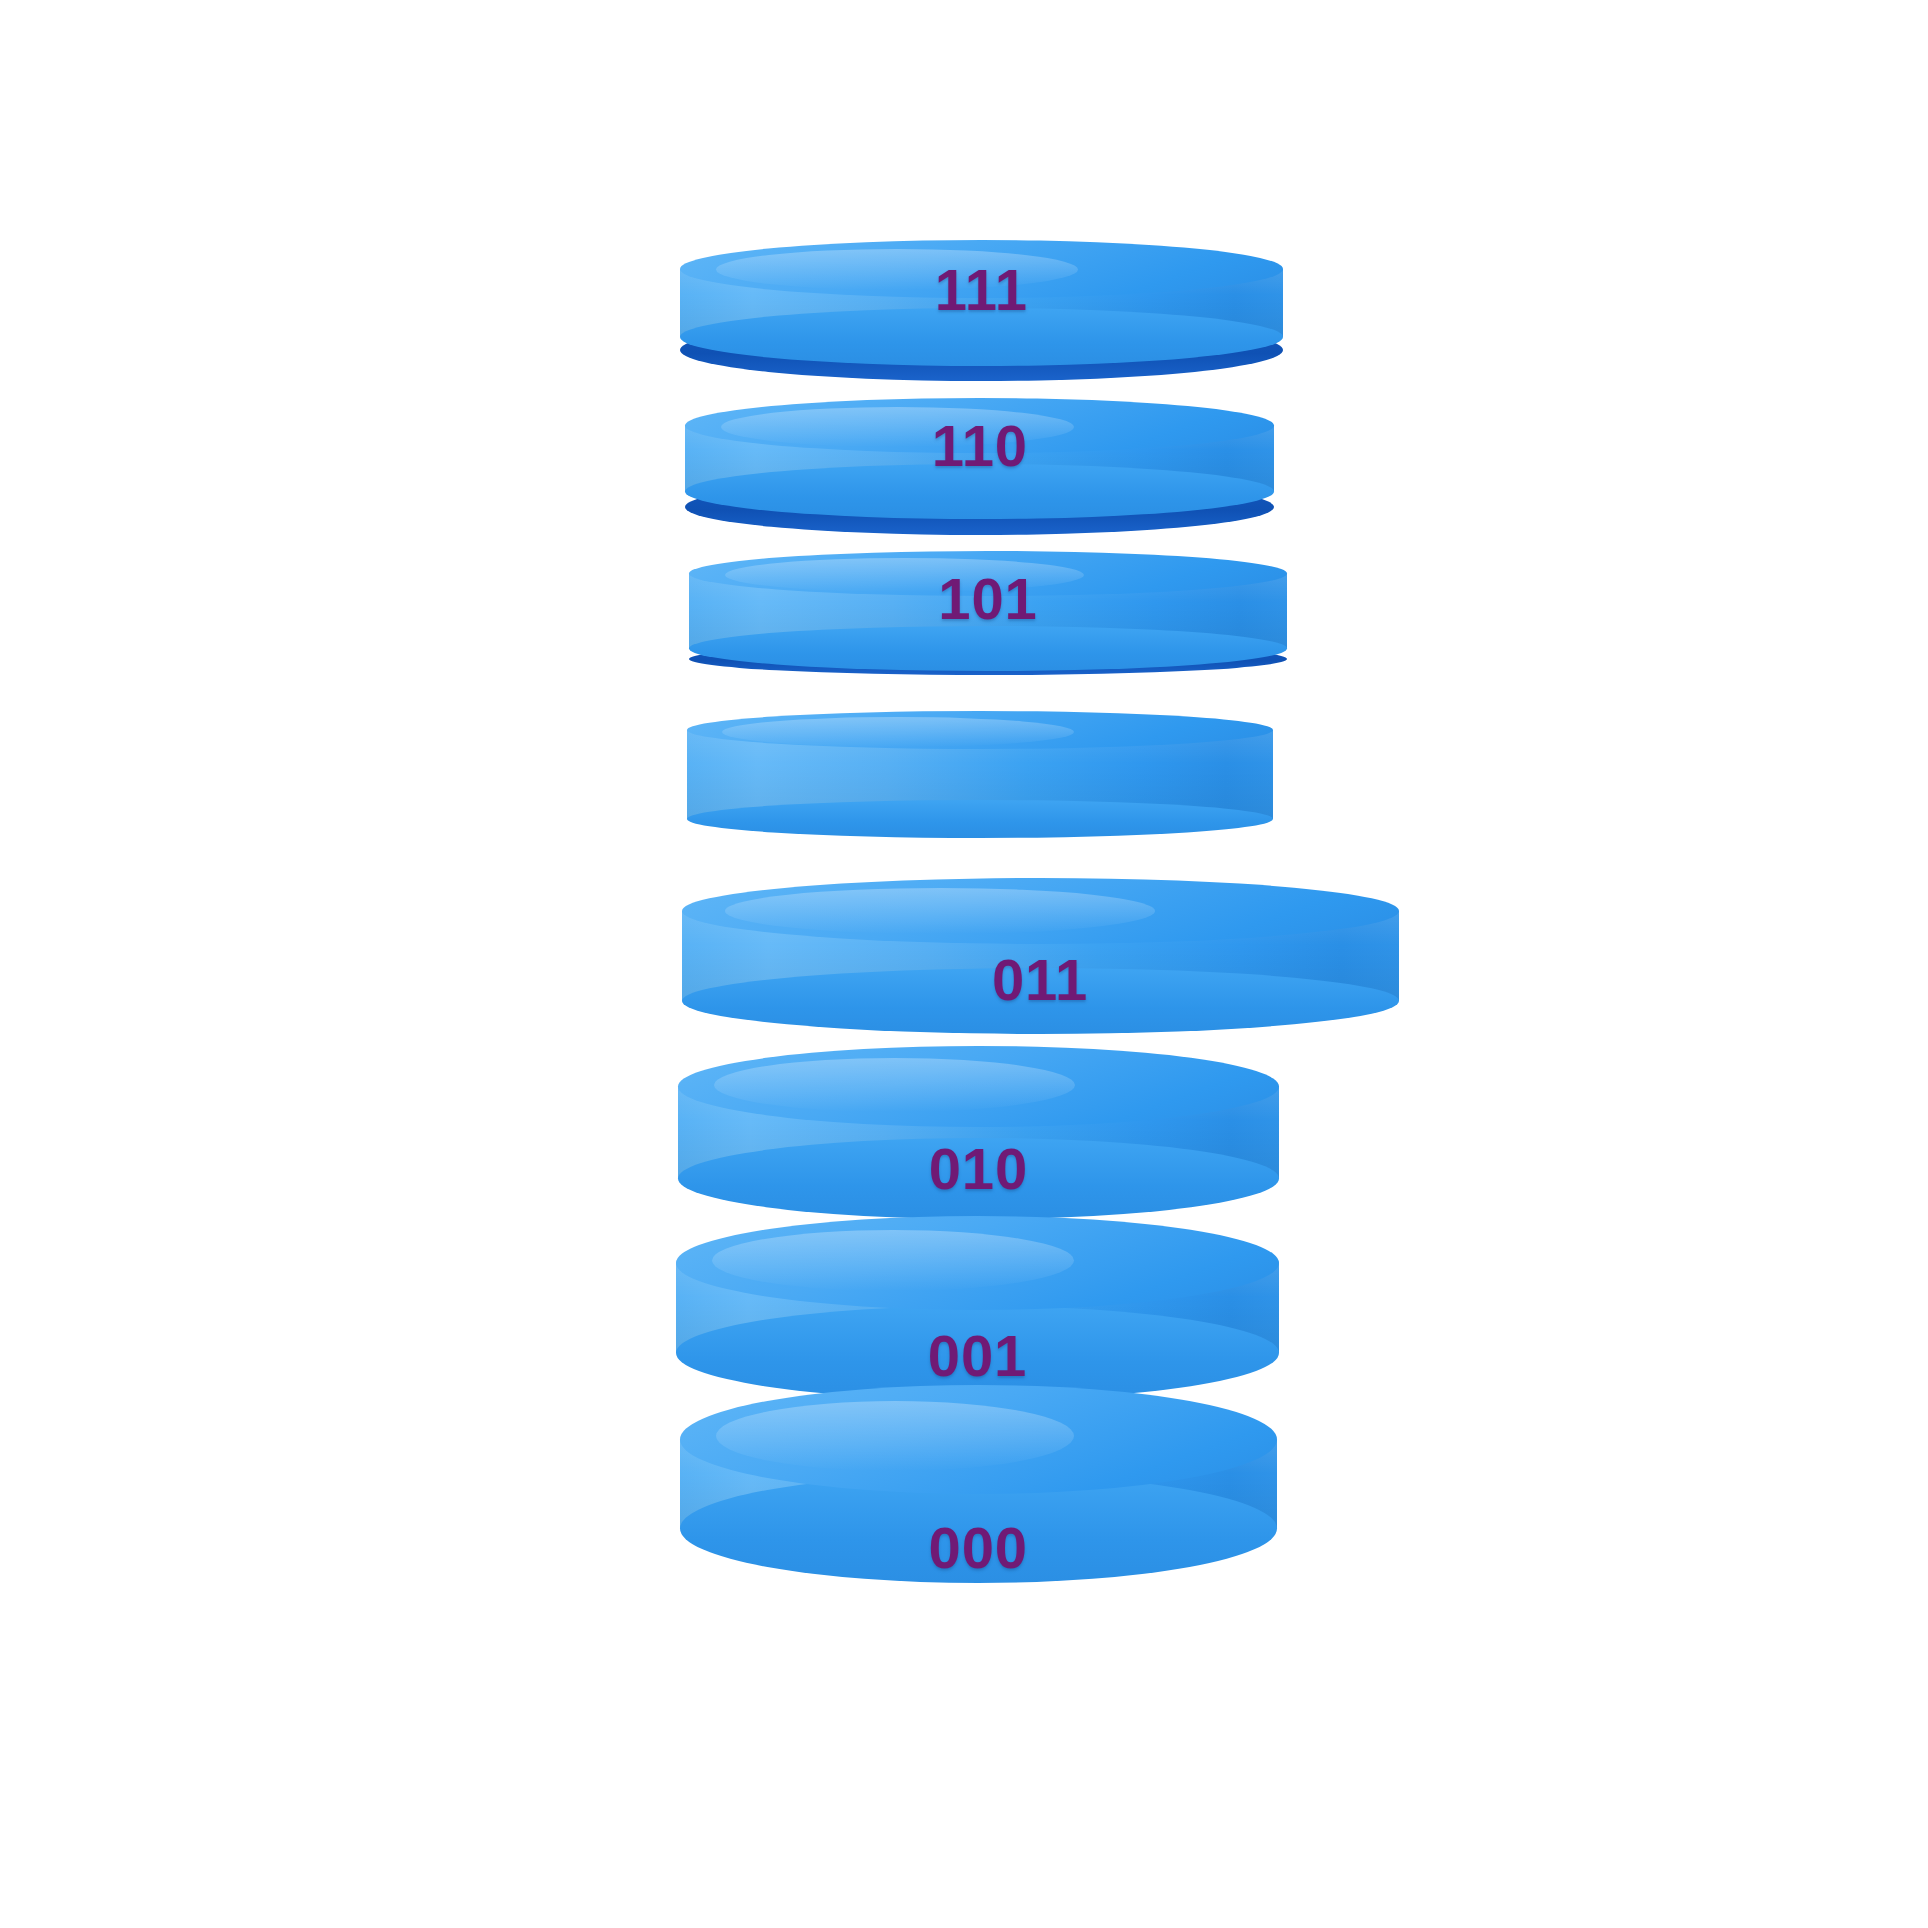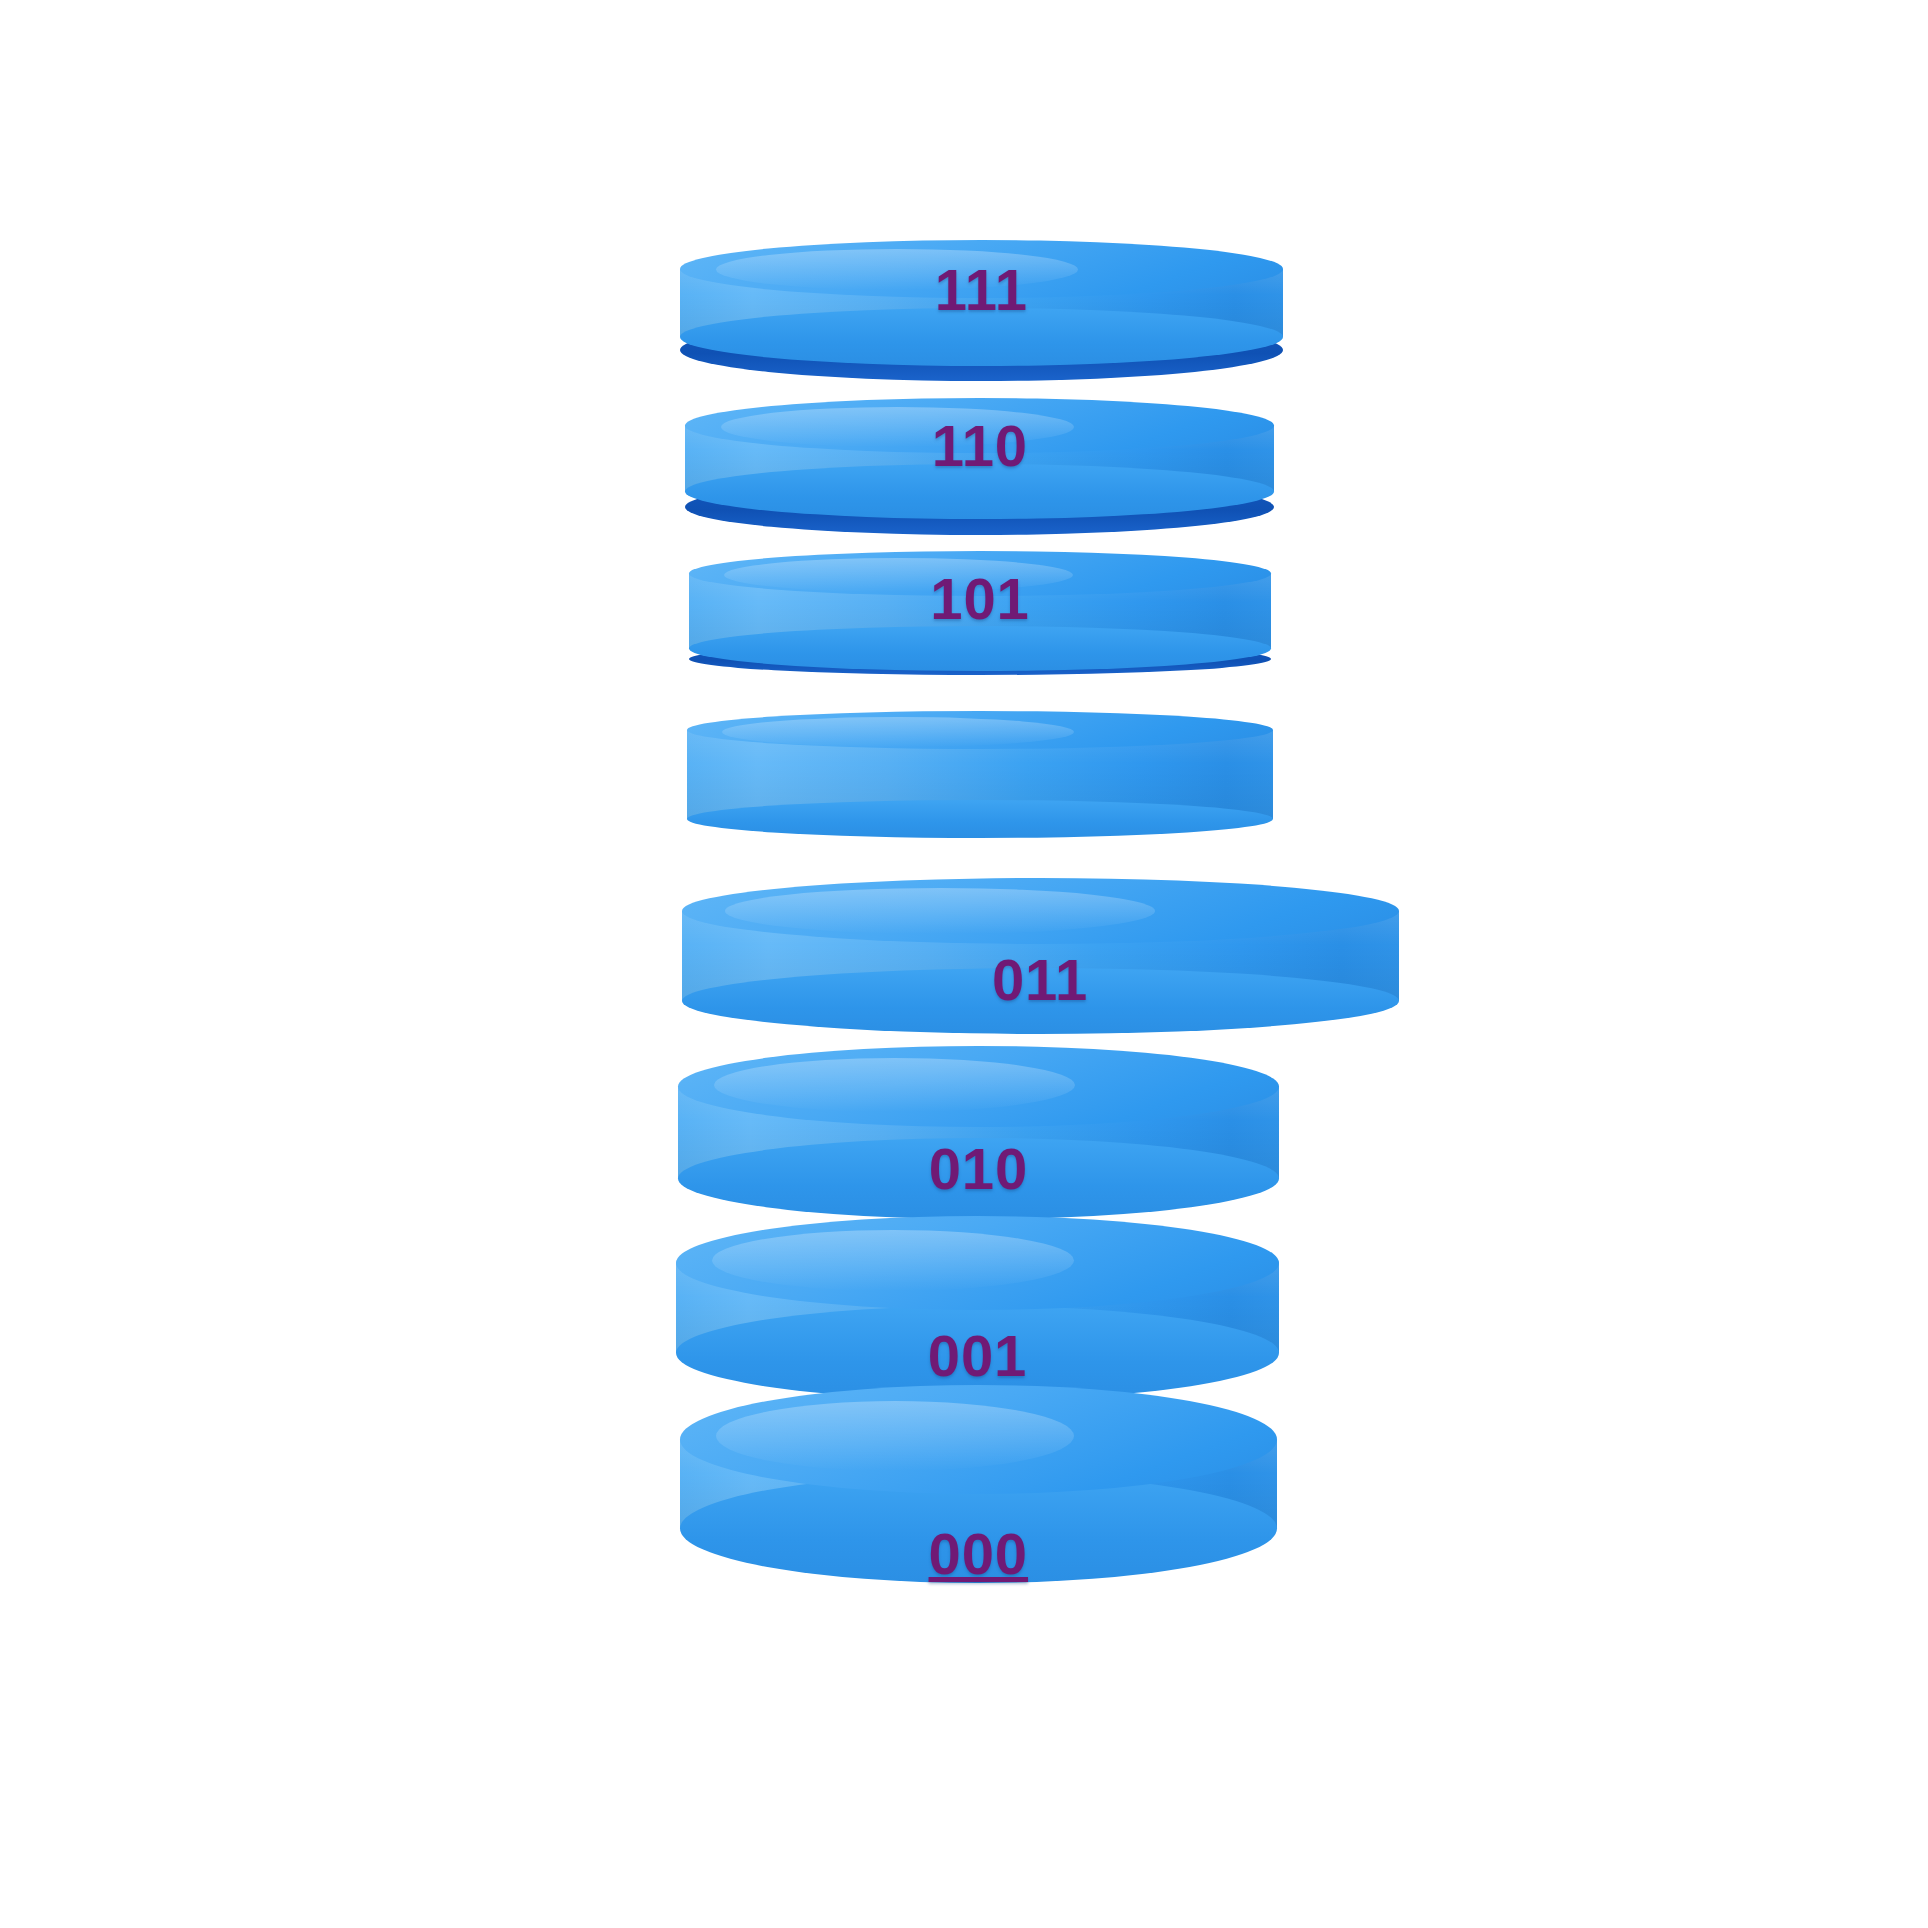--- a/index.html
+++ b/index.html
@@ -104,7 +104,7 @@
         <div class="cap" style="top:0;height:38px;"></div>
         <div class="rim-gloss" style="left:6%;right:34%;top:5.6px;height:30px;"></div>
       </div>
-      <div class="disc" style="top: 311px; left: 13px; width: 582px; height: 124px; z-index: 102;">
+      <div class="disc" style="top: 311px; left: 13px; width: 582px; height: 124px; z-index: 102; padding-left: 16px;">
         <div class="shadow-under" style="top:92px;height:32px;"></div>
         <div class="body" style="top:22.6px;height:75px;"></div>
         <div class="bottom-edge" style="top:75px;height:45px;"></div>

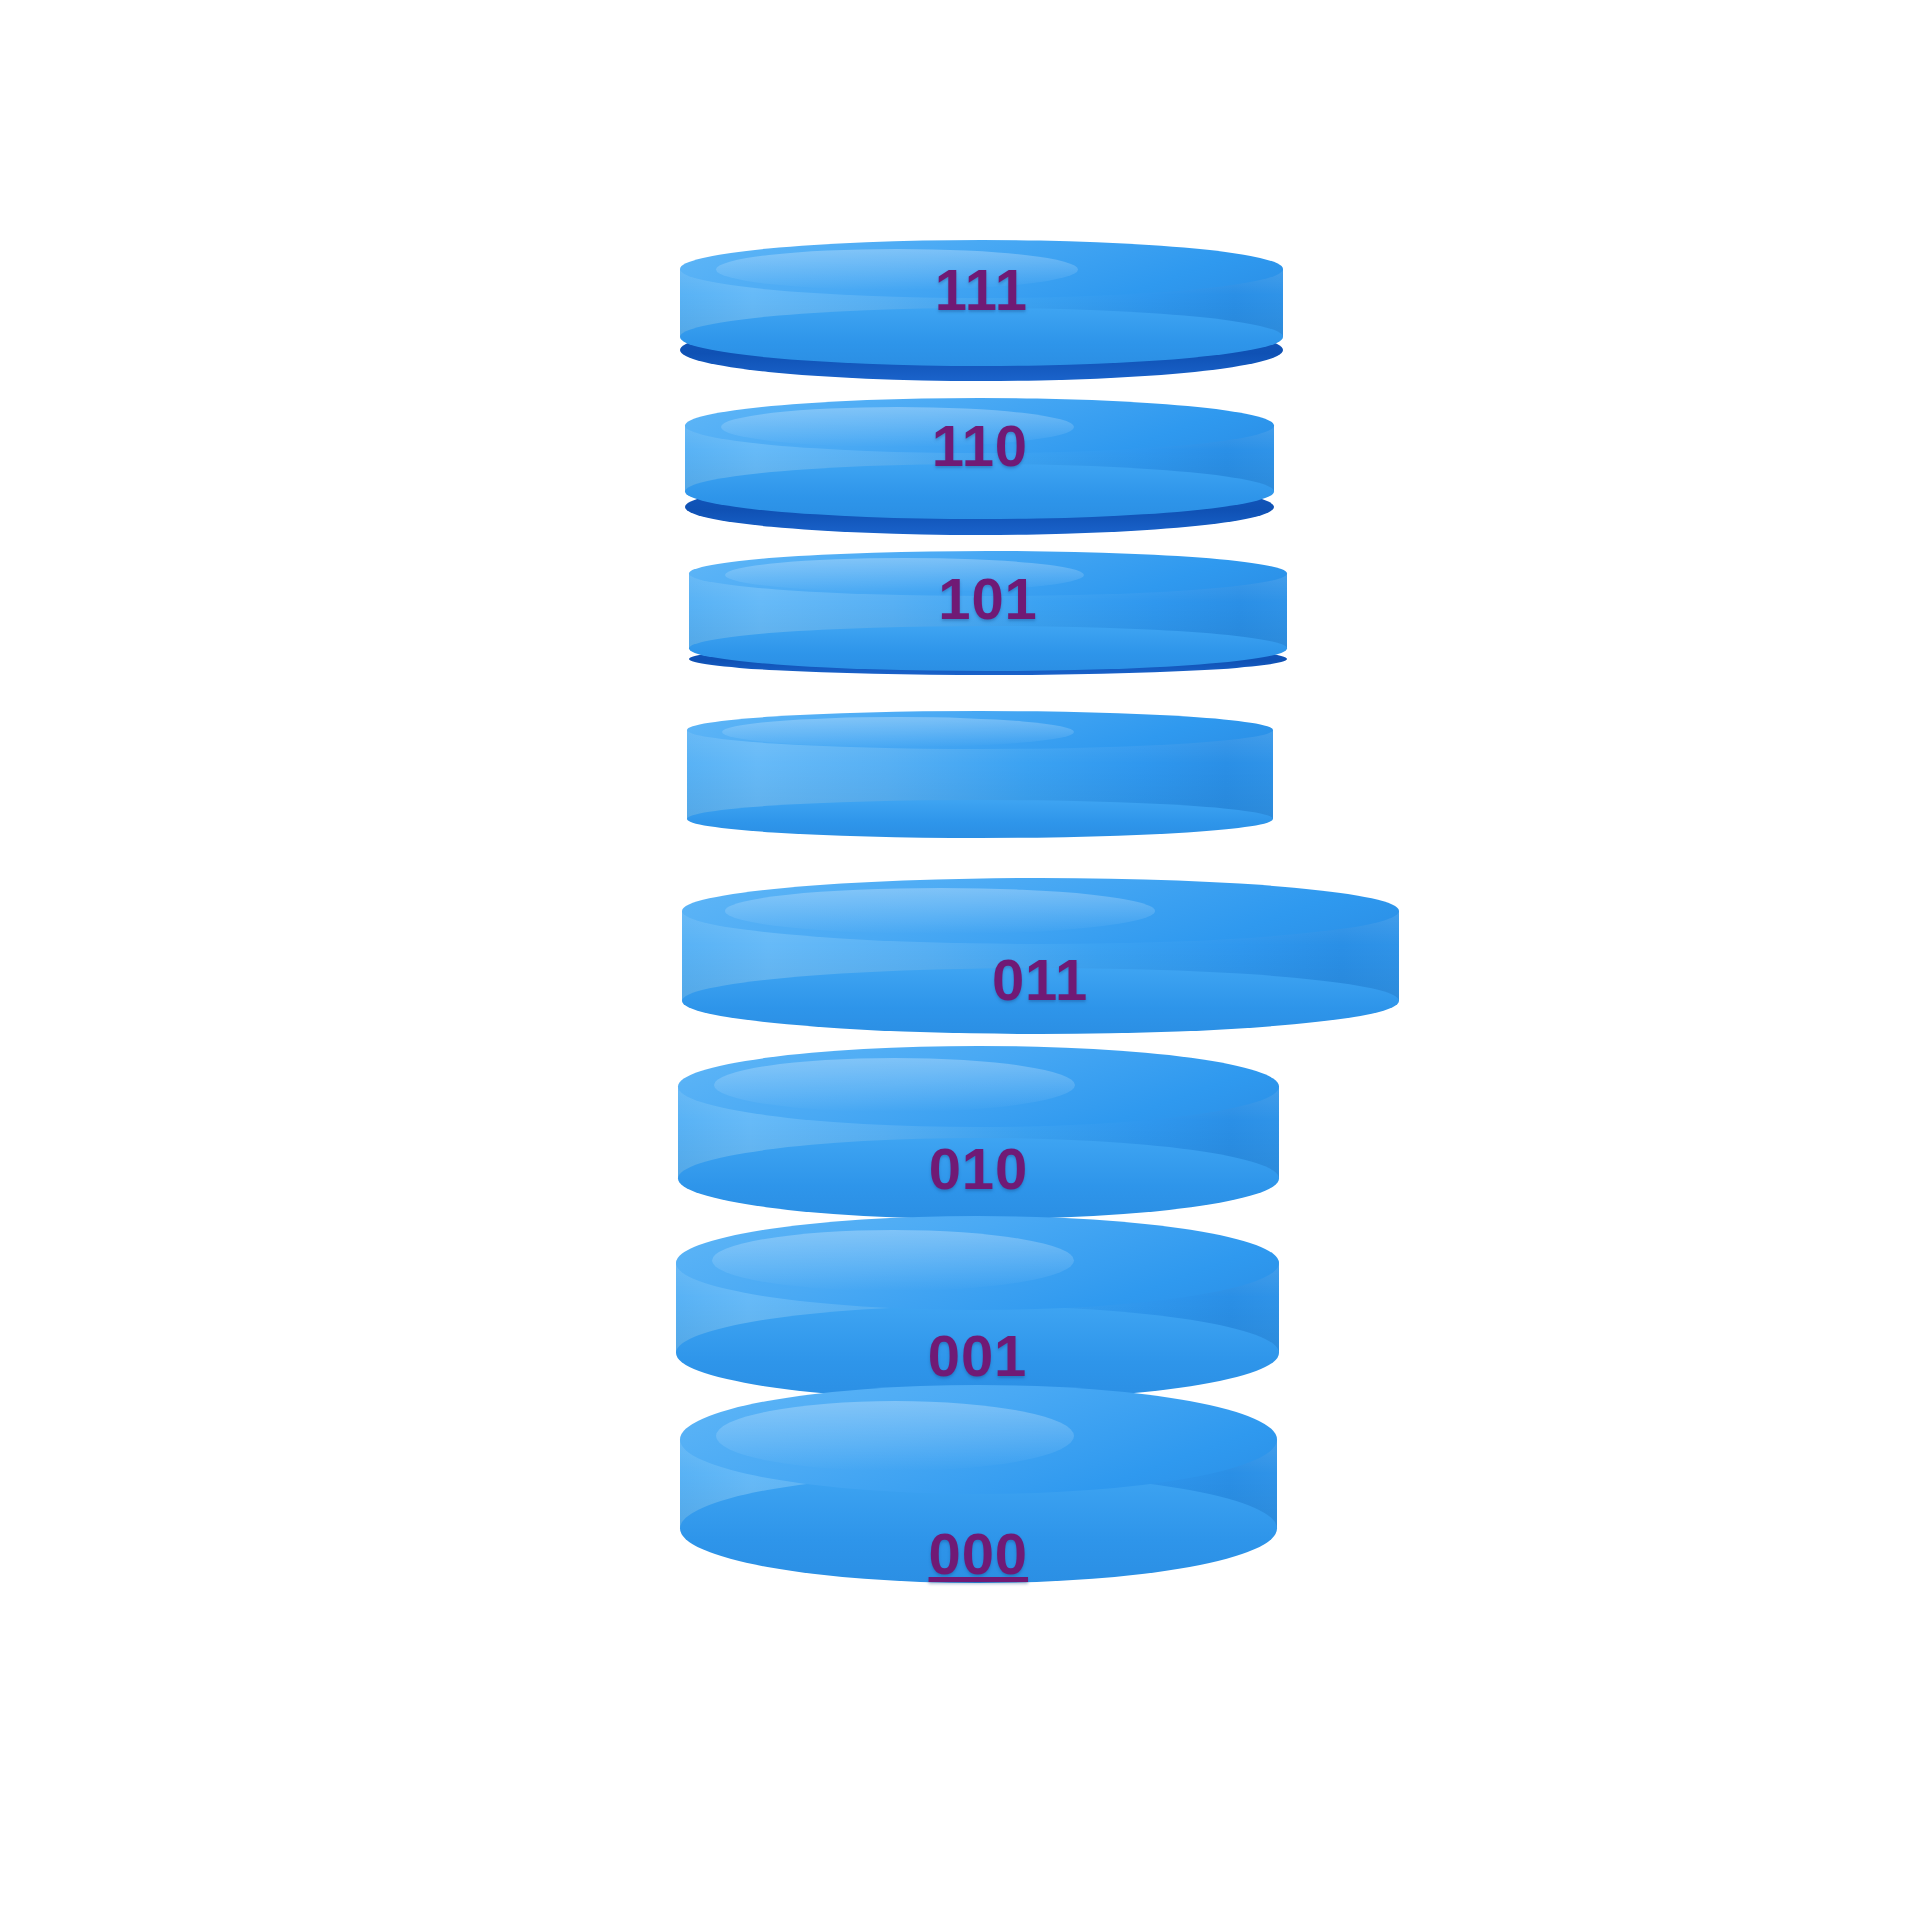--- a/index.html
+++ b/index.html
@@ -75,7 +75,7 @@
         <div class="bottom-edge" style="top:89px;height:109px;"></div>
         <div class="cap" style="top:0;height:109px;"></div>
         <div class="rim-gloss" style="left:6%;right:34%;top:16px;height:70px;"></div>
-        <div class="label" style="top:140px;text-decoration:underline;">000</div>
+        <div class="label" style="top:134px;">000</div>
       </div>
       <div class="disc" style="top: 976px; left: 0px; width: 603px; height: 188px; z-index: 106;">
         <div class="body" style="top:47px;height:90px;"></div>

